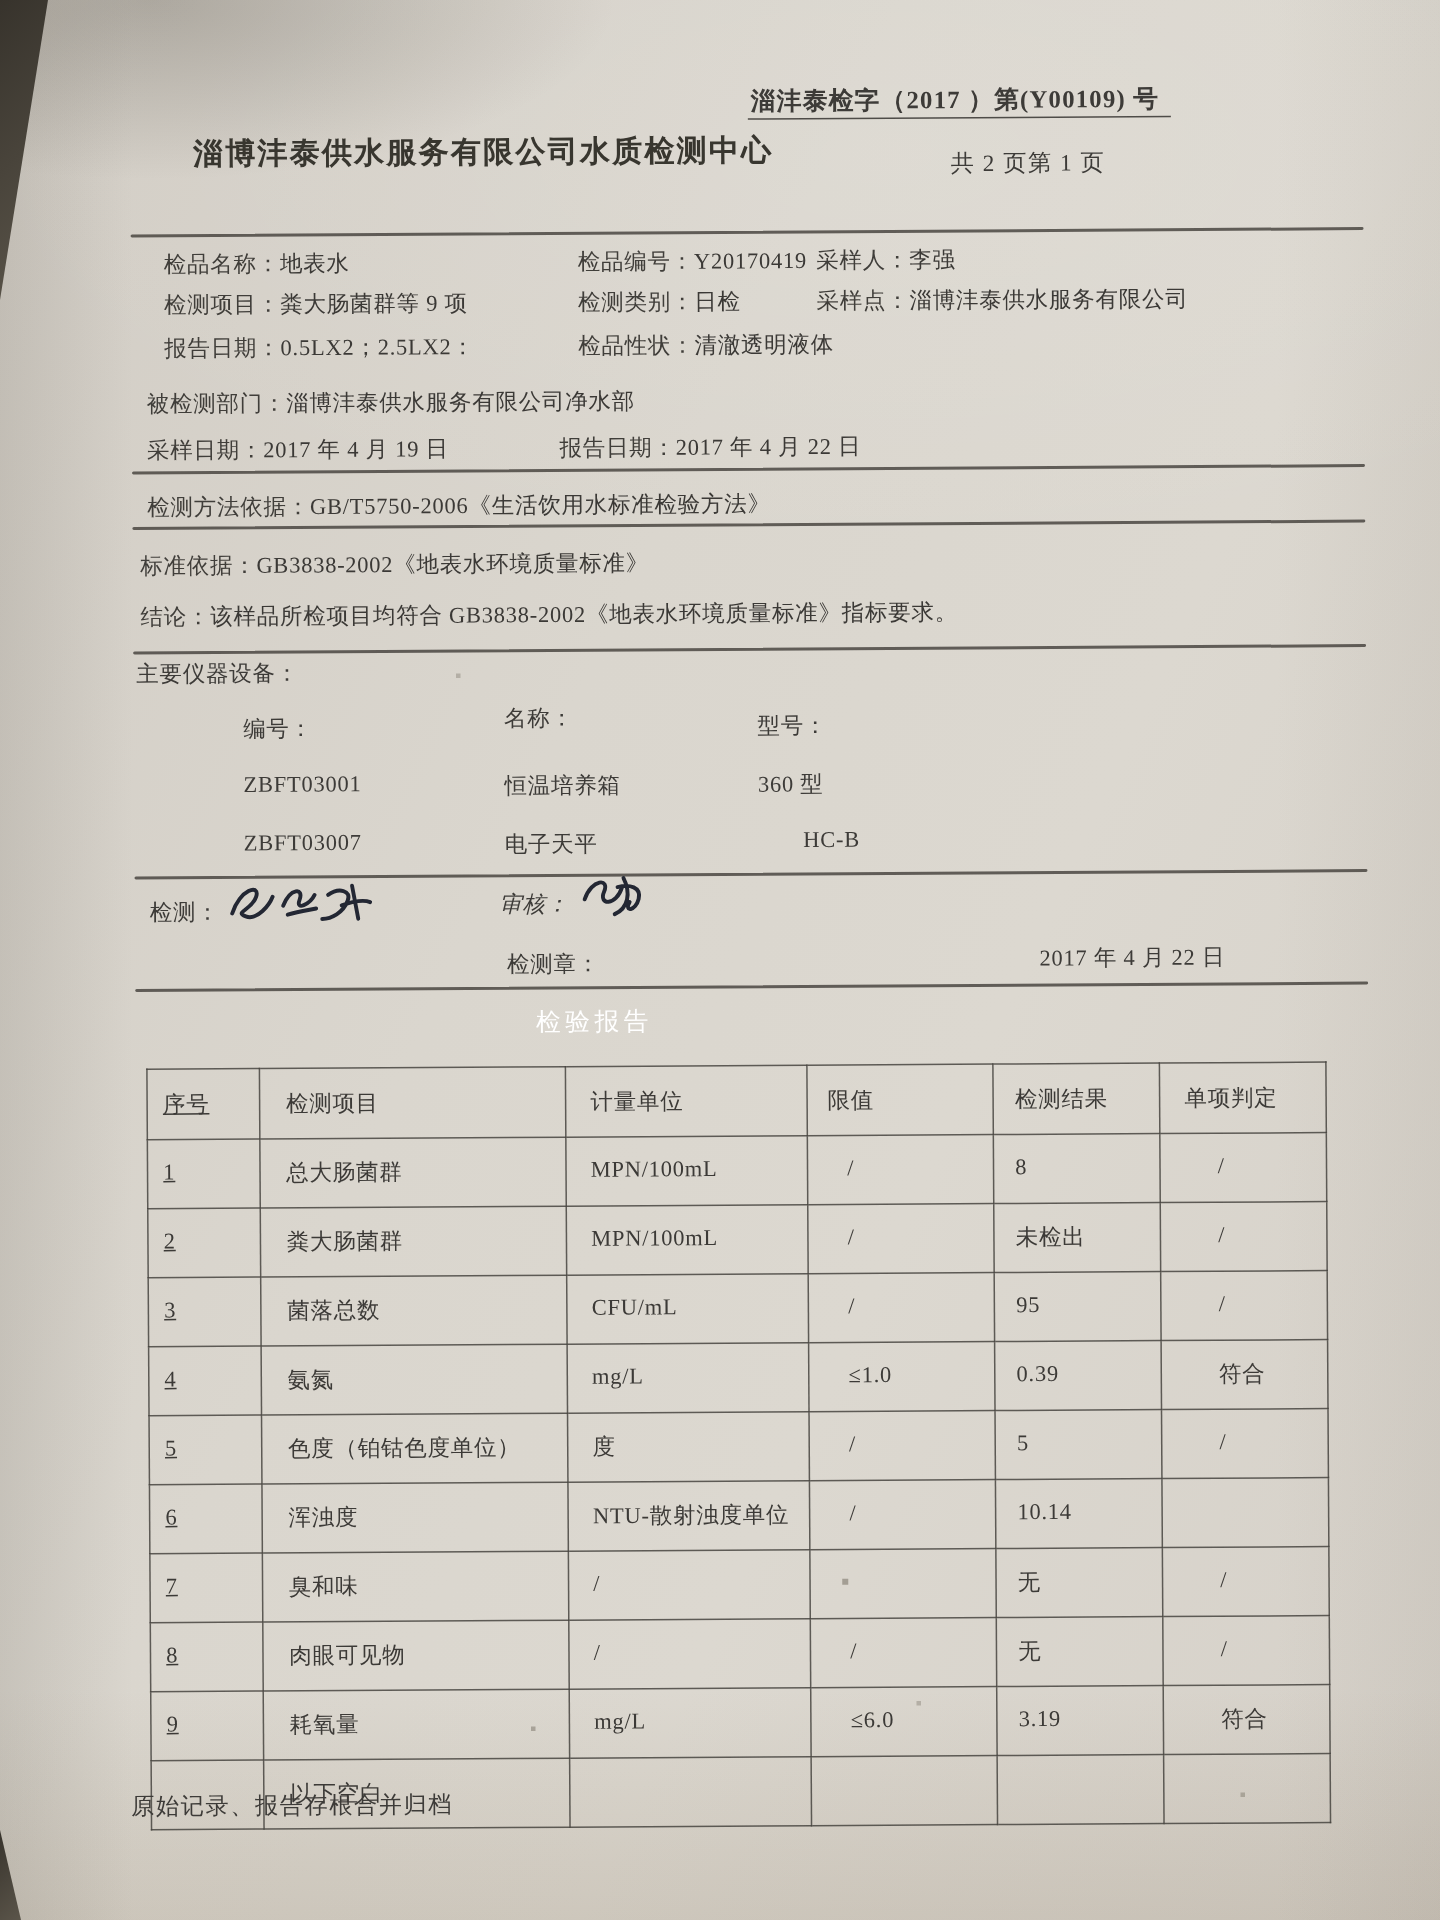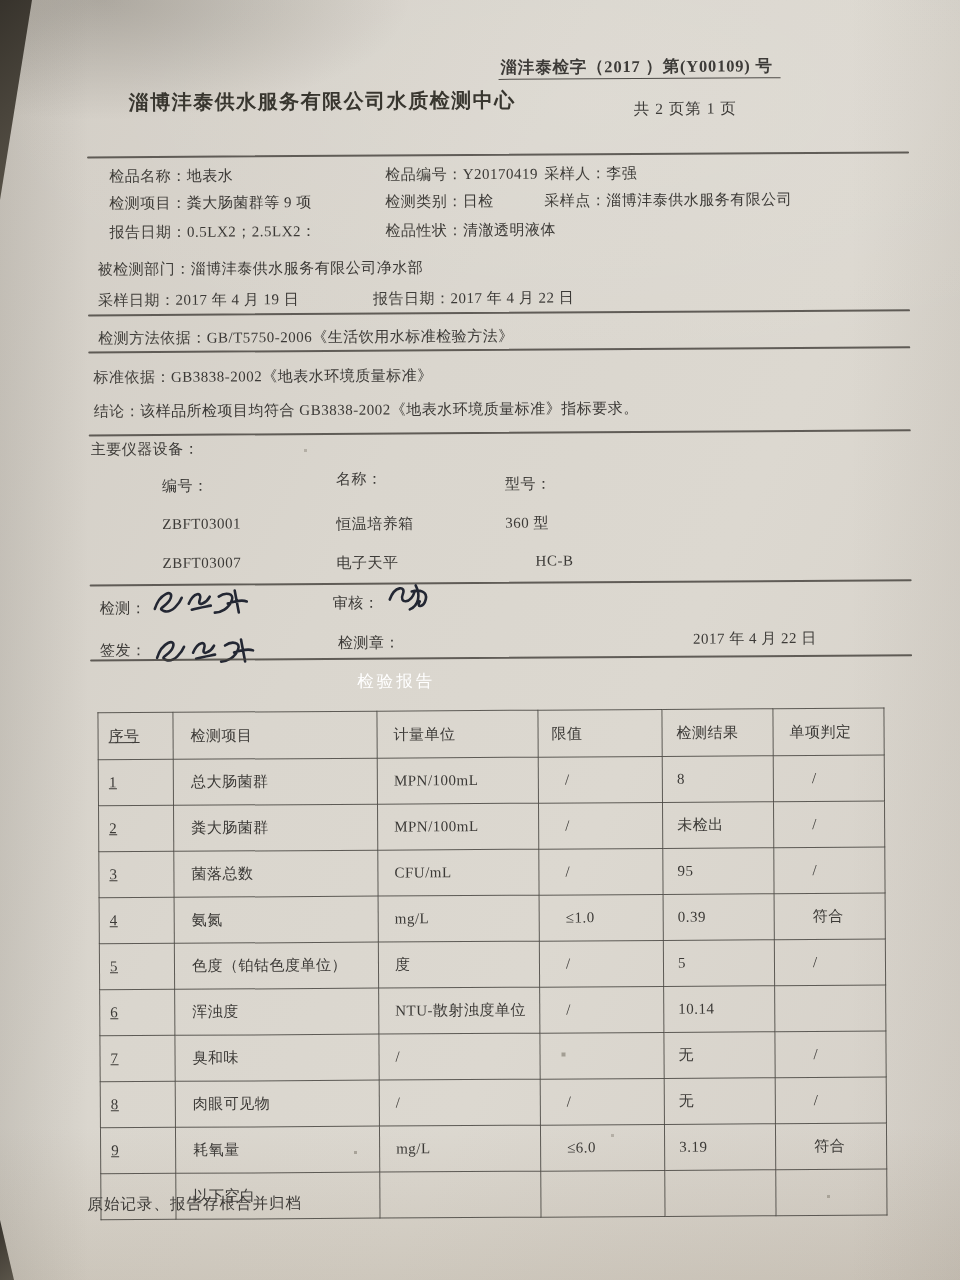--- a/index.html
+++ b/index.html
@@ -156,7 +156,7 @@
             <path d="M70 15 C77 10, 86 12, 83 19 C80 27, 72 31, 66 31 M86 9 L90 31 M79 22 C85 20, 93 18, 98 20"></path>
           </svg></span>
     </div>
-    <div class="abs" style="left:333px;top:591px;">
+    <div class="abs" style="left:333px;top:591px;font-style:italic;">
       <span class="sig-label">审核：</span><span class="sig-svg"><svg width="56" height="40" viewBox="0 0 56 40">
             <path d="M8 22 C13 8, 25 8, 21 17 C17 26, 29 27, 33 14"></path>
             <path d="M34 8 C39 18, 37 28, 28 32 M30 14 C38 12, 46 14, 44 22 C42 30, 34 31, 38 24"></path>

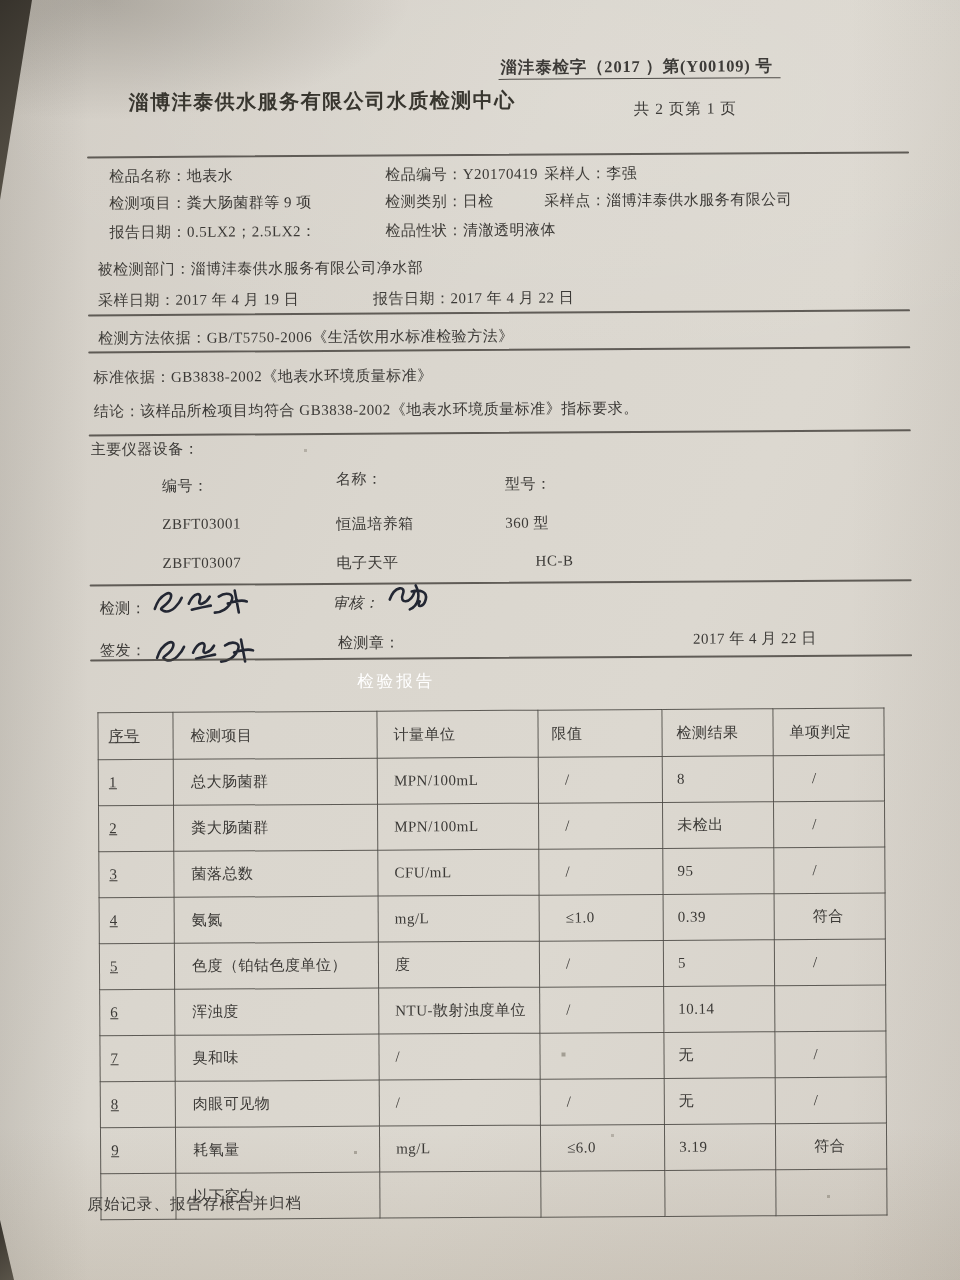--- a/index.html
+++ b/index.html
@@ -163,13 +163,6 @@
           </svg></span>
     </div>
 
-    <div class="abs" style="left:100px;top:631px;">
-      <span class="sig-label">签发：</span><span class="sig-svg" style="margin-top:-4px;"><svg width="110" height="42" viewBox="0 0 110 42">
-            <path d="M8 29 C13 13, 27 9, 24 18 C21 27, 9 28, 17 31 C25 34, 33 23, 35 18"></path>
-            <path d="M44 24 C49 12, 58 12, 55 20 C52 28, 62 23, 65 17 M47 30 C54 28, 61 27, 66 26"></path>
-            <path d="M76 17 C83 12, 92 14, 89 21 C86 29, 78 33, 72 33 M92 11 L96 33 M85 24 C91 22, 99 20, 104 22"></path>
-          </svg></span>
-    </div>
     <div class="abs" style="left:338px;top:633px;">检测章：</div>
     <div class="abs" style="left:693px;top:631px;">2017 年 4 月 22 日</div>
 

